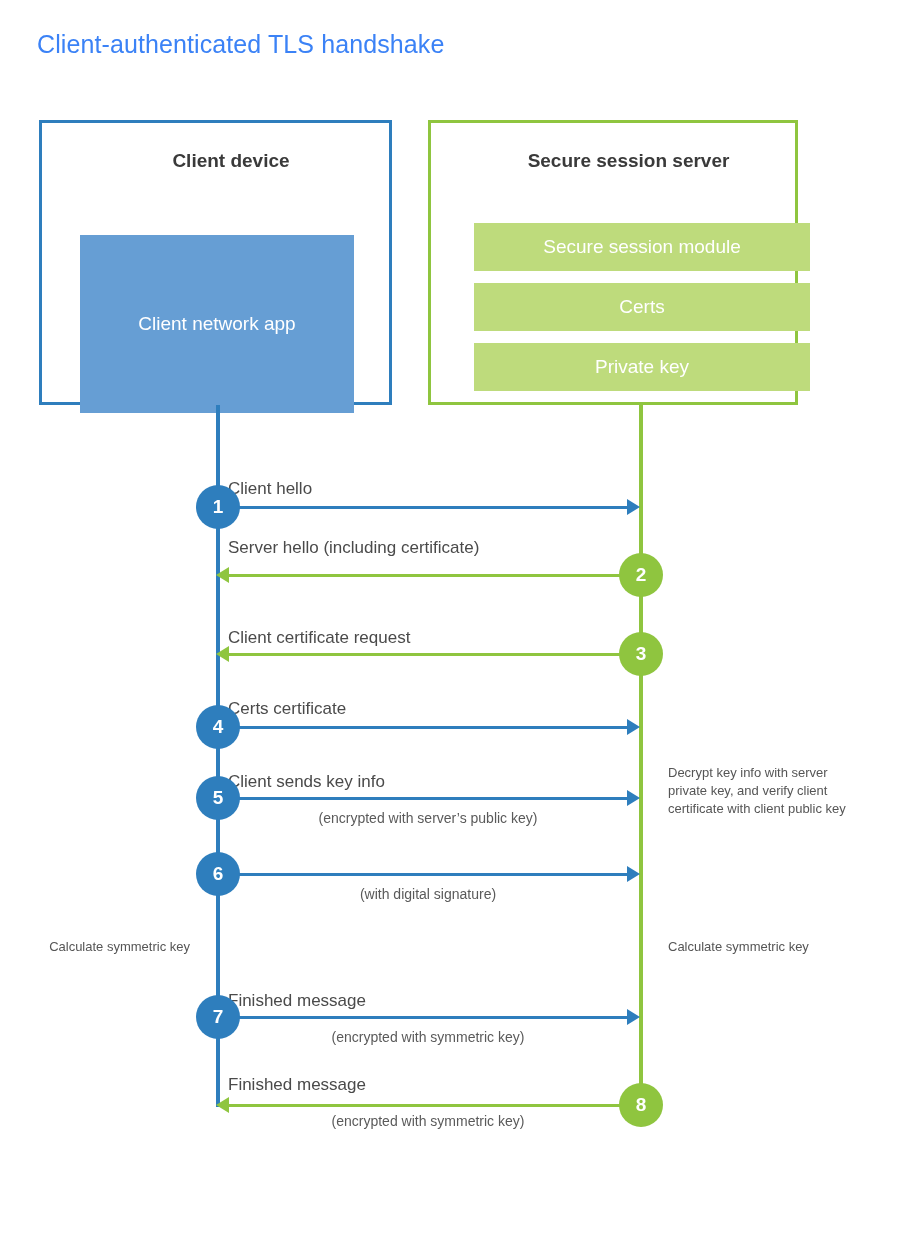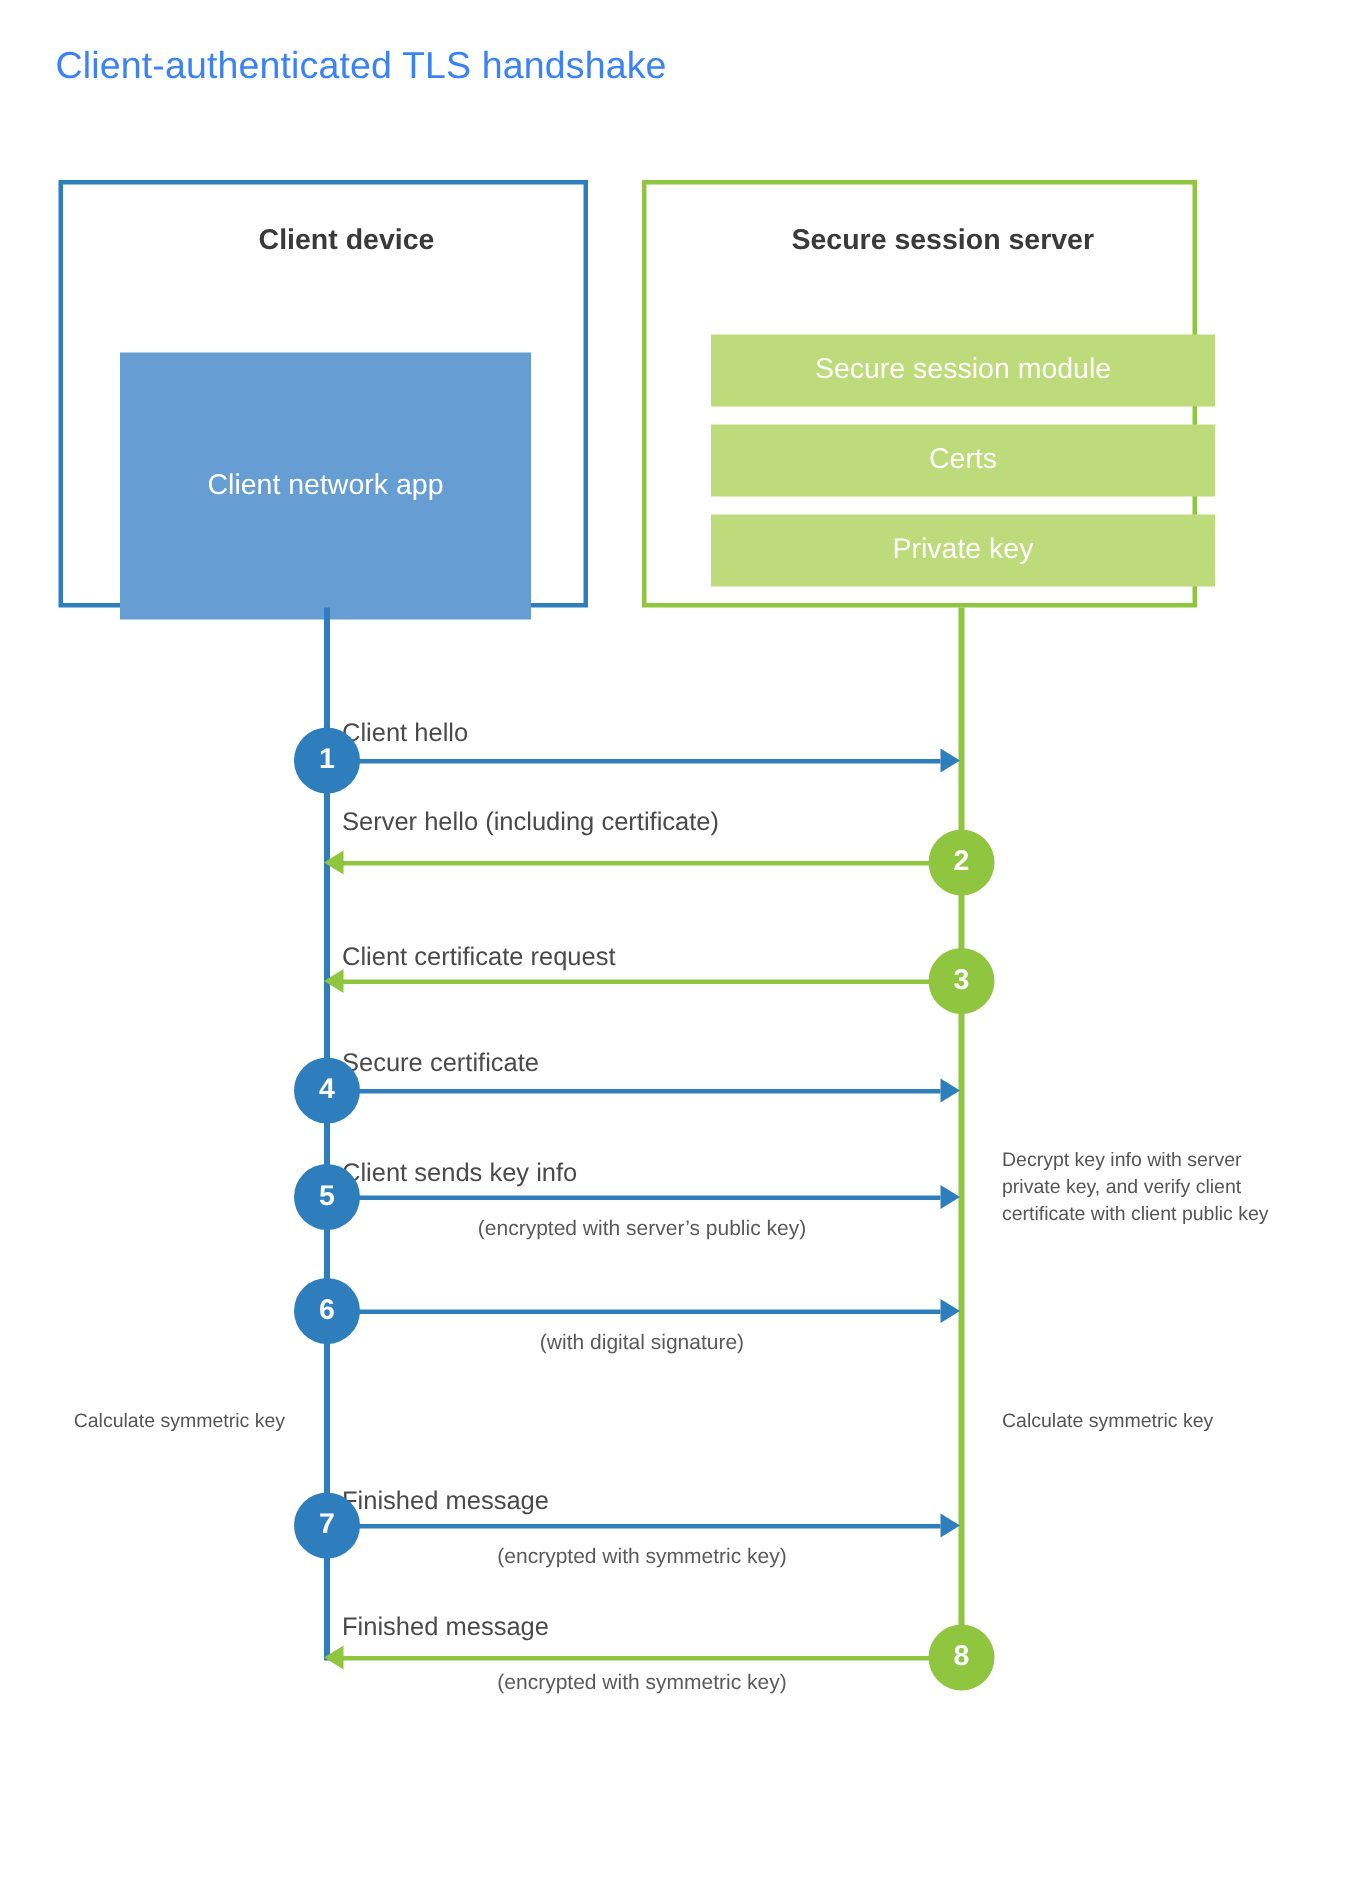--- a/index.html
+++ b/index.html
@@ -214,7 +214,7 @@
   <div class="arrow-head left green" style="left:216px; top:646px;"></div>
   <div class="step-circle green on-server" style="top:632px;">3</div>
 
-  <div class="msg-label" style="top:699px;">Secure certificate</div>
+  <div class="msg-label" style="top:699px;">Certs certificate</div>
   <div class="arrow-line blue" style="left:218px; top:726px; width:409px;"></div>
   <div class="arrow-head right blue" style="left:627px; top:719px;"></div>
   <div class="step-circle blue on-client" style="top:705px;">4</div>

